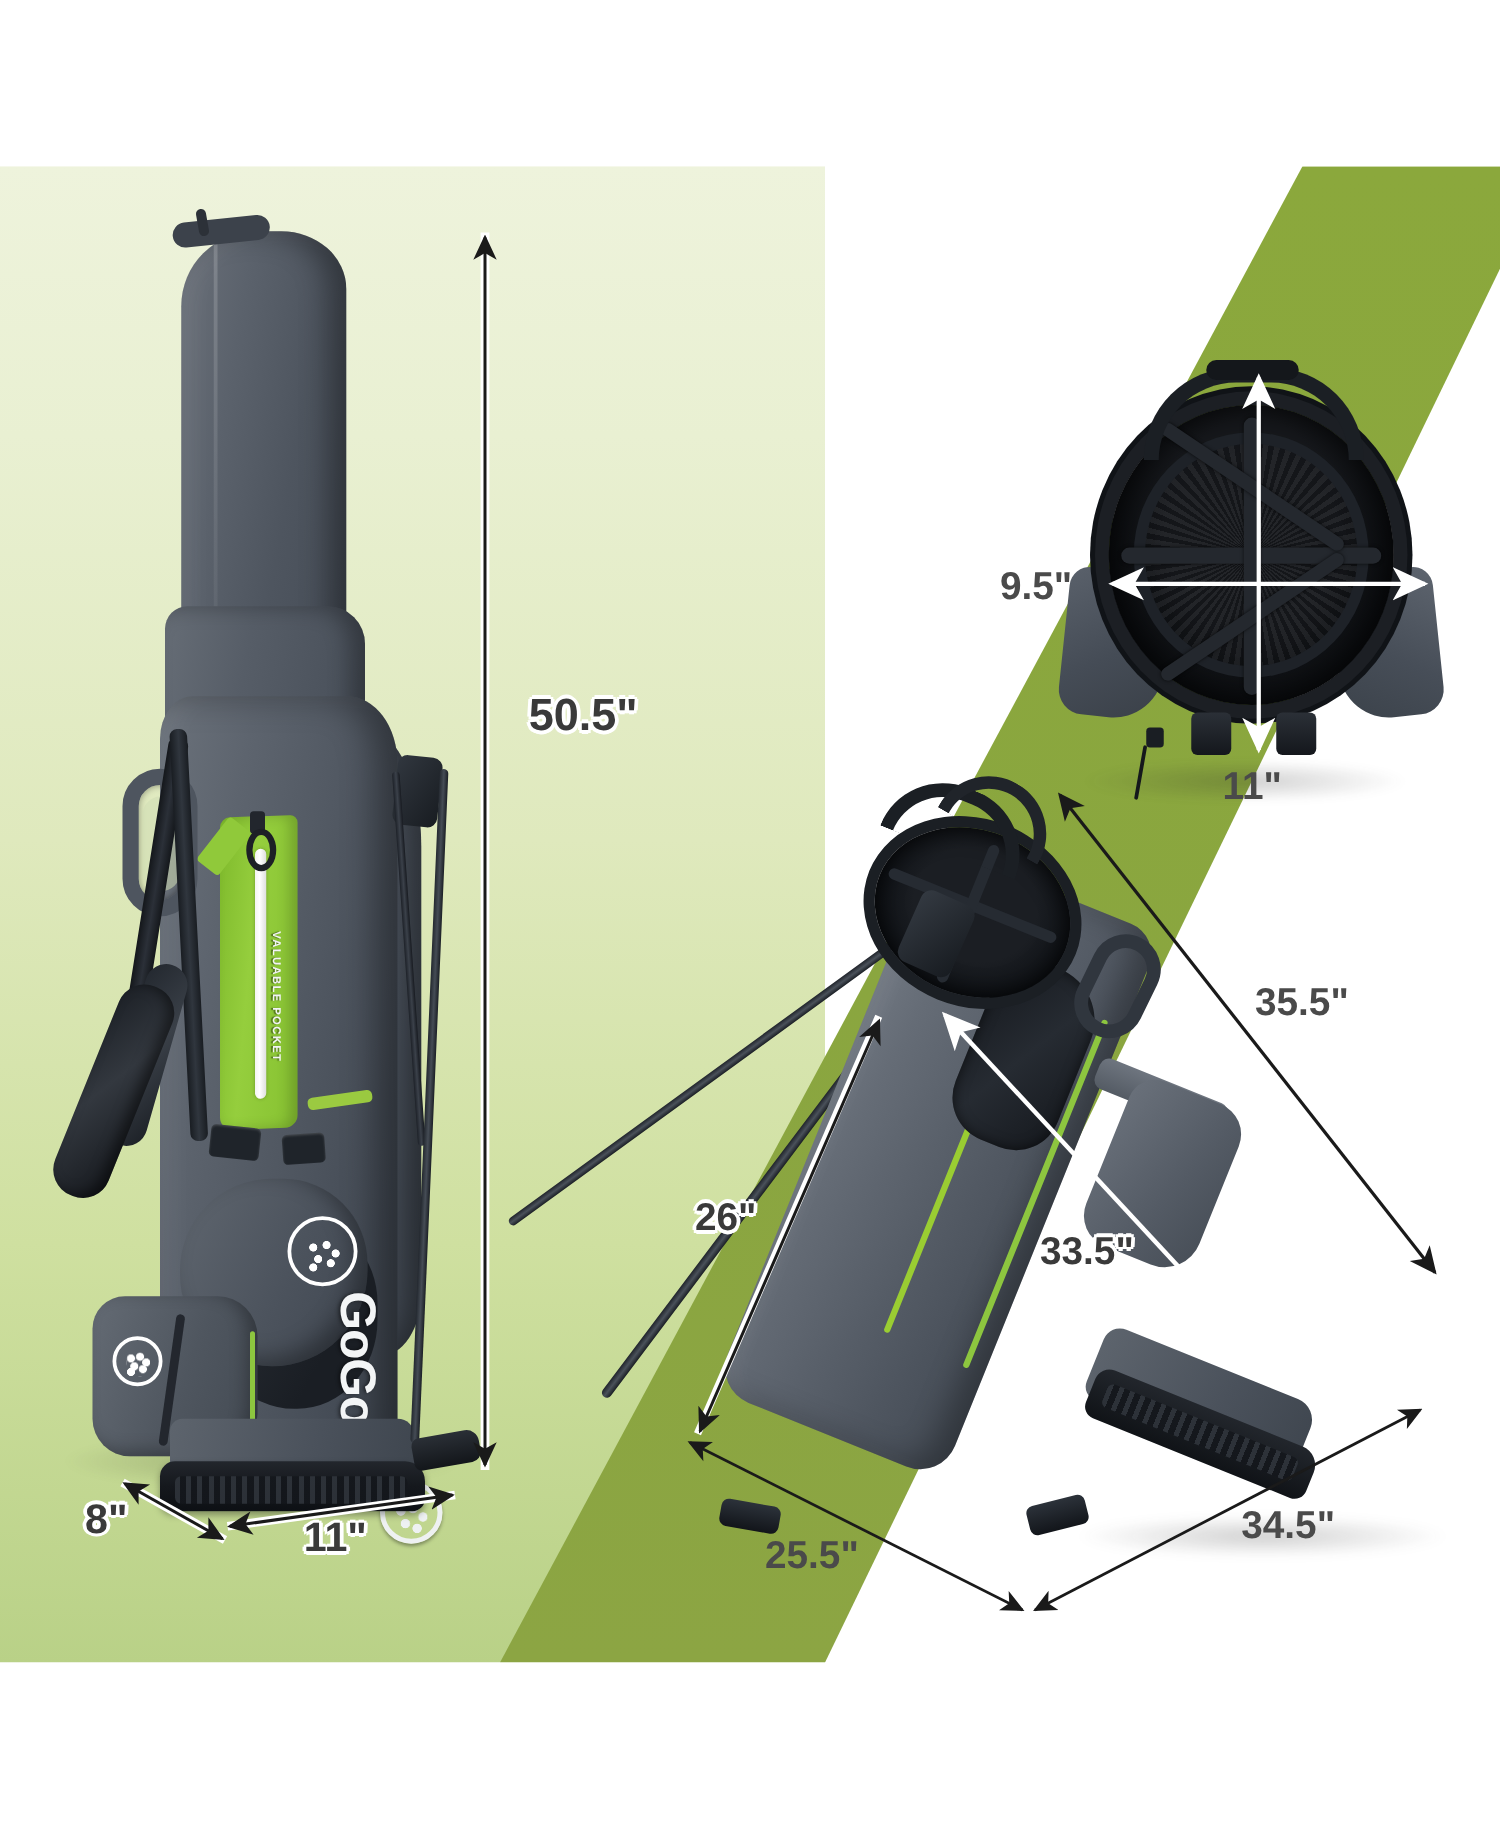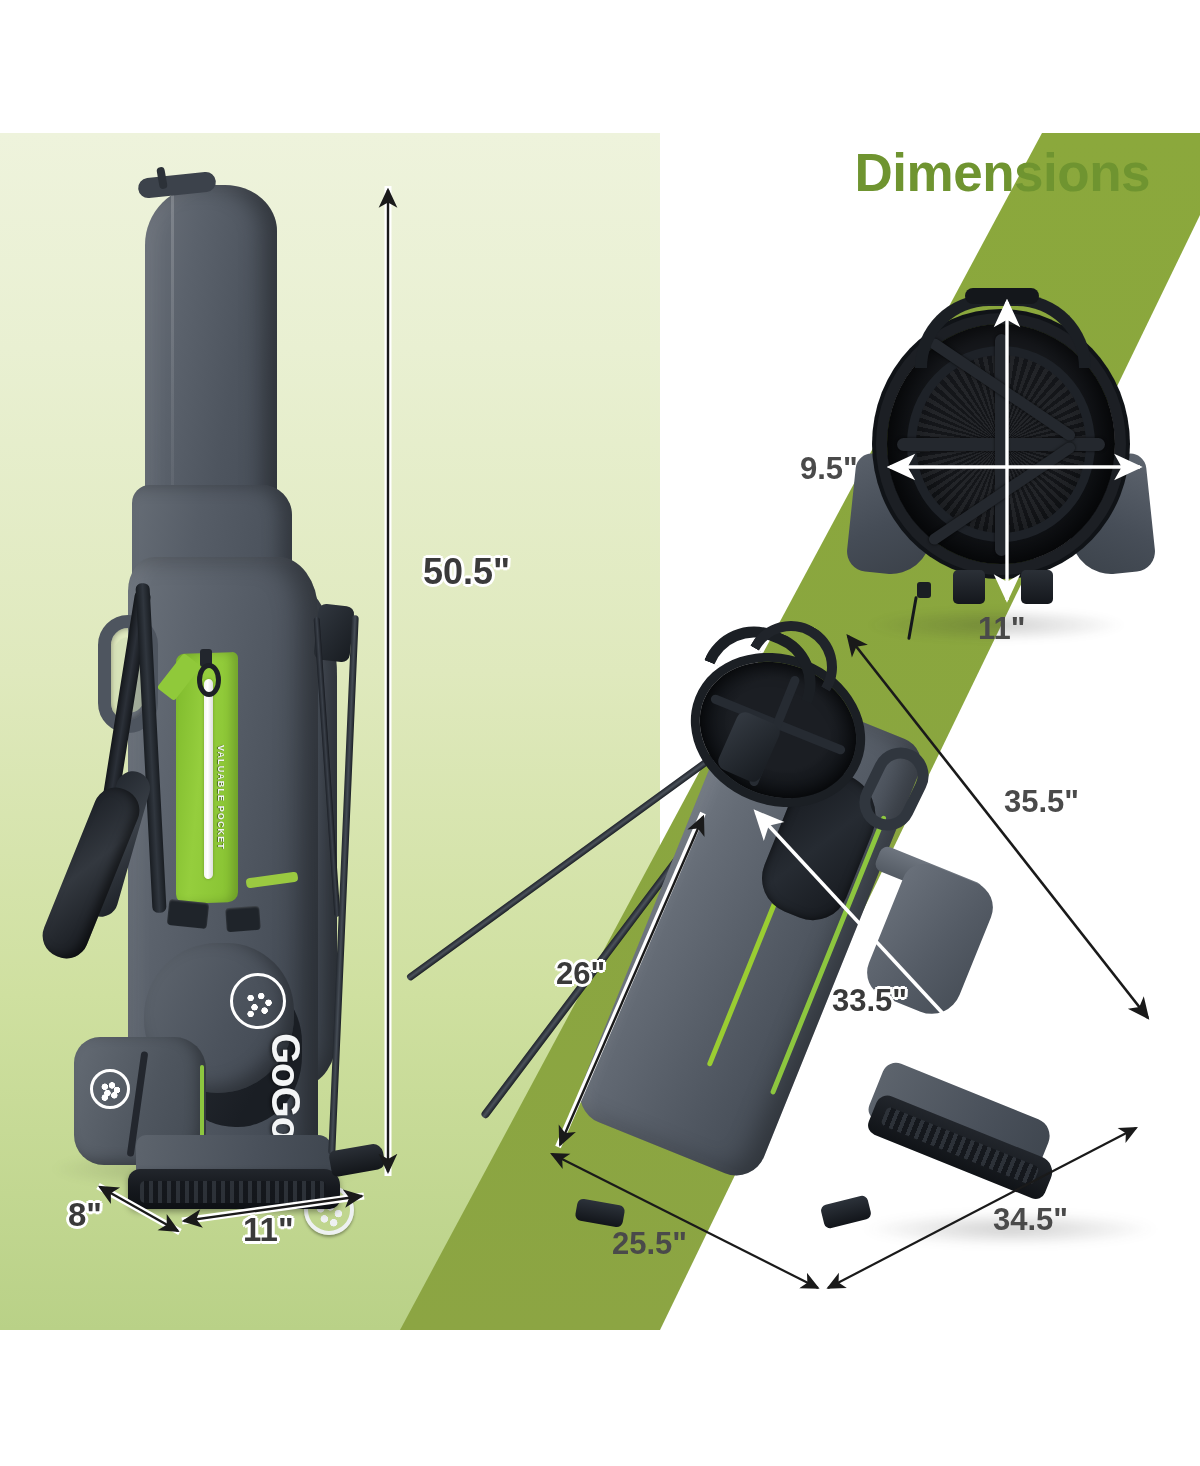--- a/index.html
+++ b/index.html
@@ -436,7 +436,6 @@
     </svg>
   </div>
 
-  <div class="title">Dimensions</div>
 
   <div class="bagL">
     <div class="L-shadow"></div>

